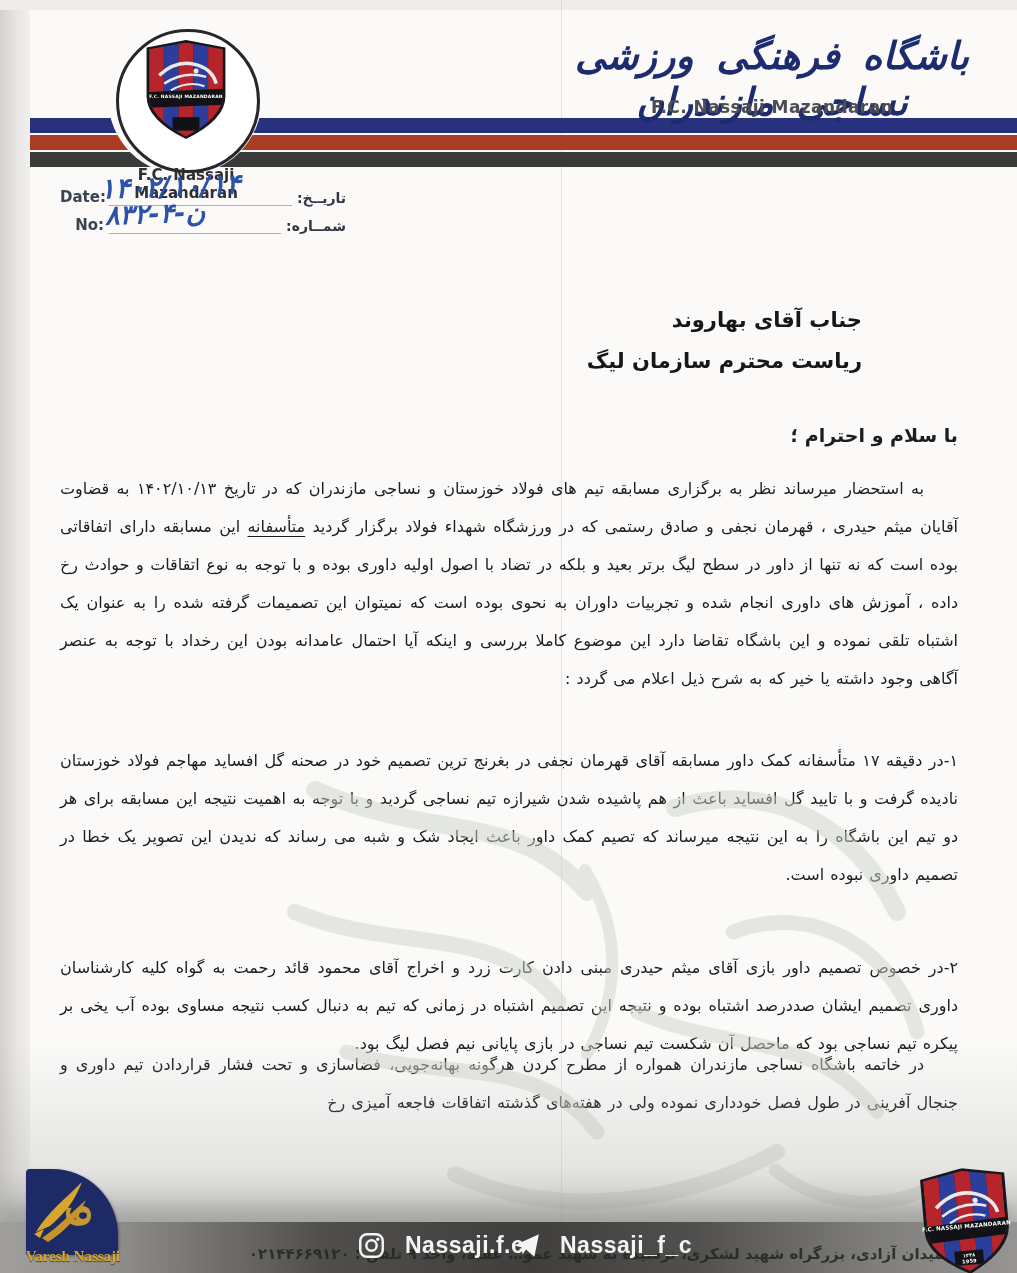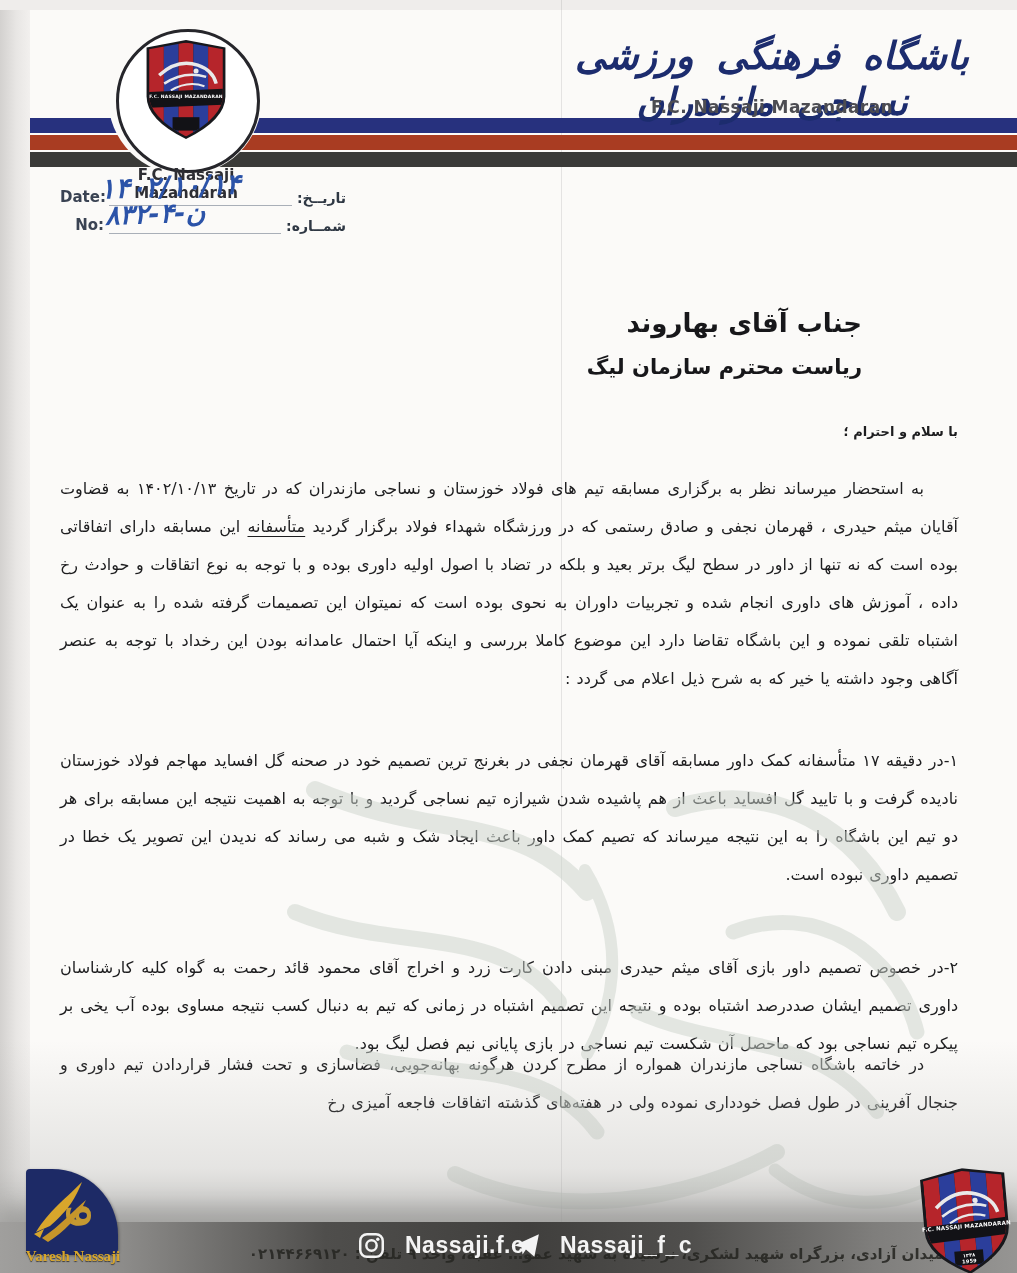--- a/index.html
+++ b/index.html
@@ -34,7 +34,7 @@
         transform:rotate(-2deg);letter-spacing:1px;}
   
   .recipient{right:155px;top:308px;text-align:right;direction:rtl;color:#17171a;}
-  .recipient .l1{font-size:26px;font-weight:bold;margin-bottom:17px;}
+  .recipient .l1{font-size:21px;font-weight:bold;margin-bottom:17px;}
   .recipient .l2{font-size:21px;font-weight:bold;}
   .greeting{right:59px;top:424px;direction:rtl;font-size:13px;font-weight:600;color:#1d1d1f;}
   .para{left:60px;width:898px;direction:rtl;text-align:justify;font-size:16px;line-height:38px;

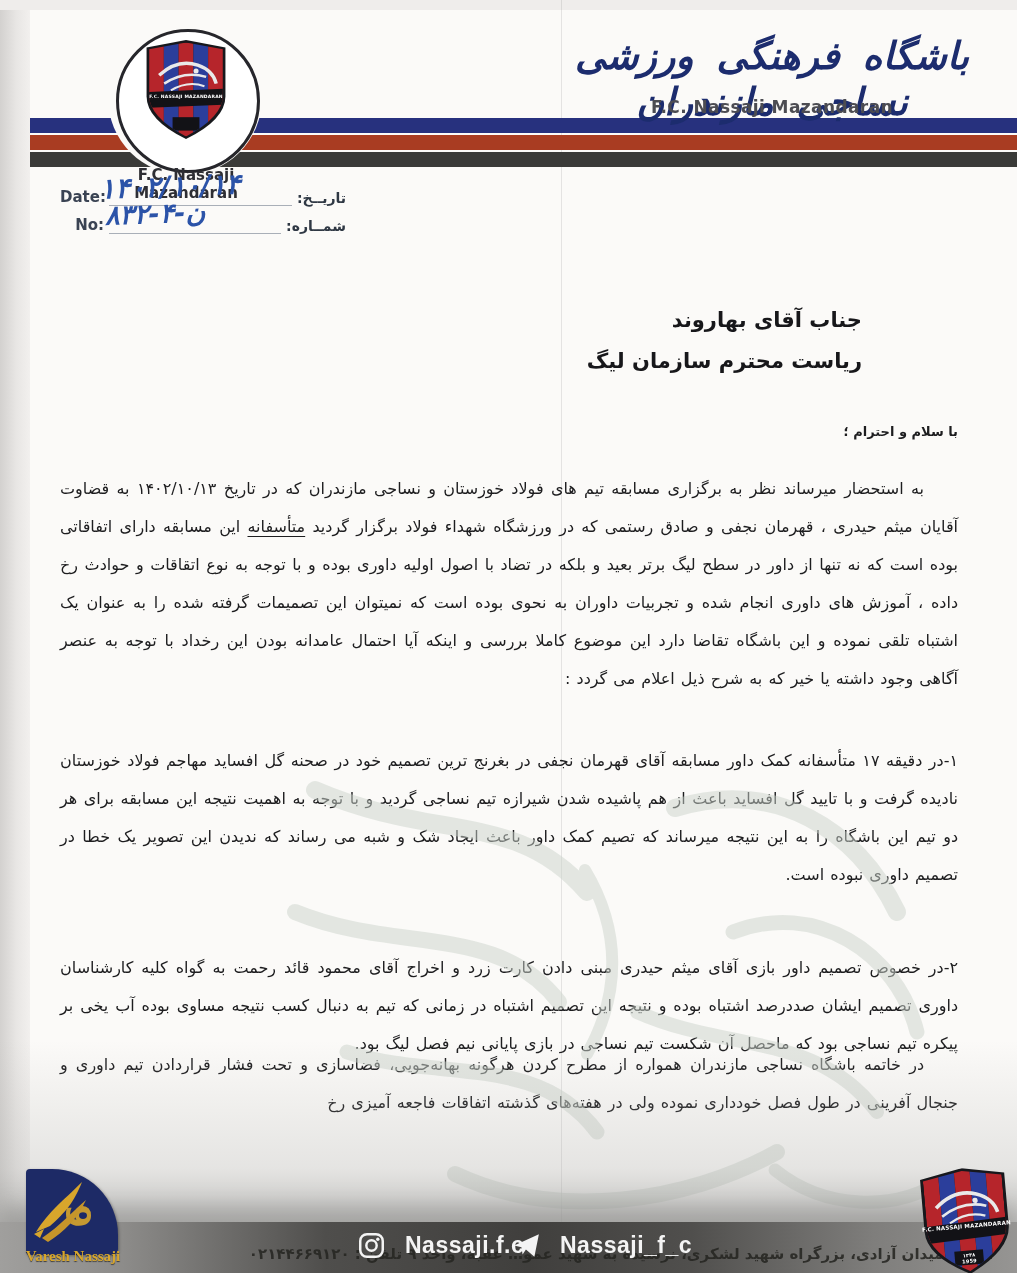--- a/index.html
+++ b/index.html
@@ -36,7 +36,7 @@
   .recipient{right:155px;top:308px;text-align:right;direction:rtl;color:#17171a;}
   .recipient .l1{font-size:21px;font-weight:bold;margin-bottom:17px;}
   .recipient .l2{font-size:21px;font-weight:bold;}
-  .greeting{right:59px;top:424px;direction:rtl;font-size:13px;font-weight:600;color:#1d1d1f;}
+  .greeting{right:59px;top:424px;direction:rtl;font-size:19px;font-weight:600;color:#1d1d1f;}
   .para{left:60px;width:898px;direction:rtl;text-align:justify;font-size:16px;line-height:38px;
         color:#1d1d1f;word-spacing:1px;}
   .indent{text-indent:34px;}

